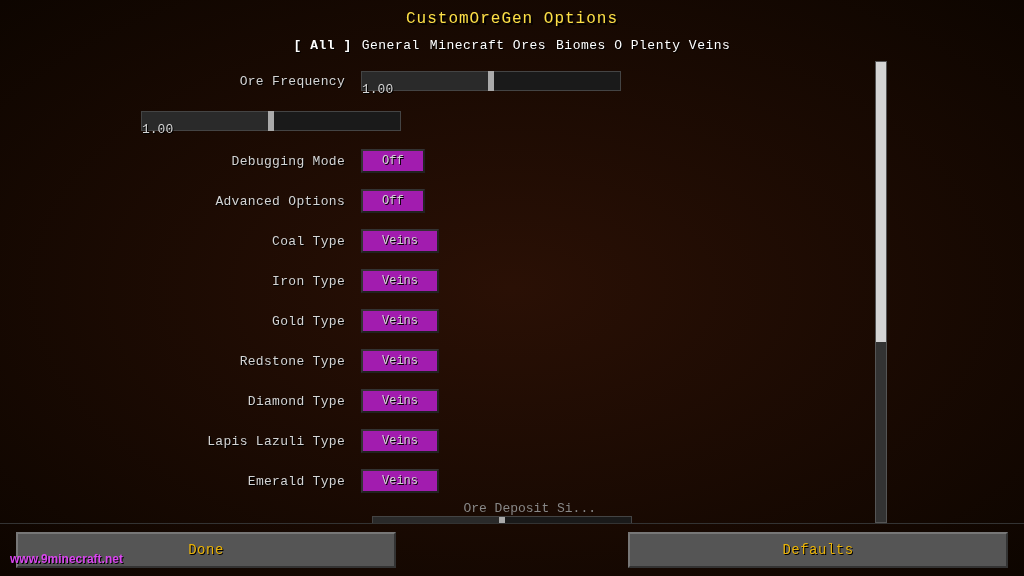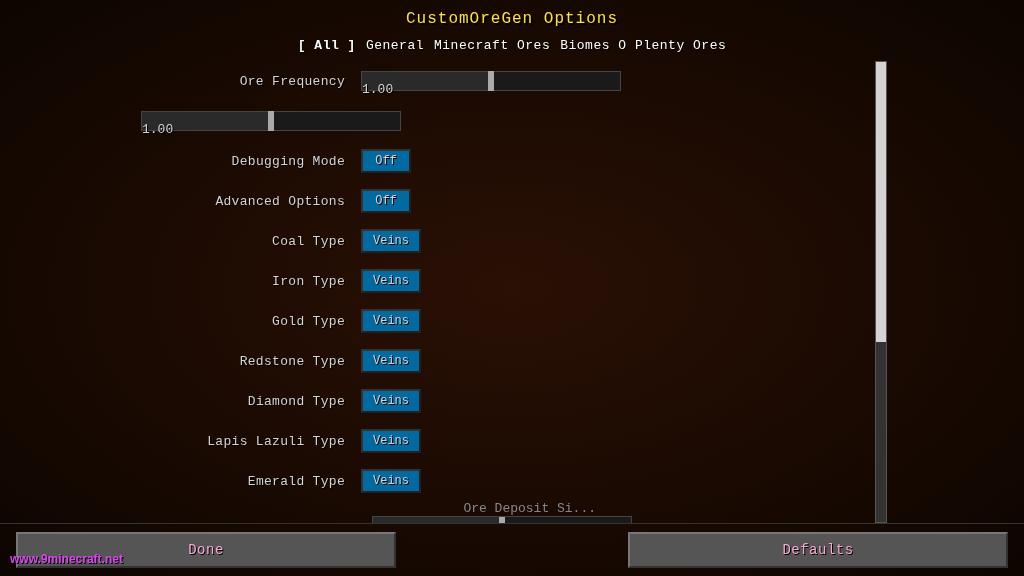--- a/index.html
+++ b/index.html
@@ -262,7 +262,7 @@
     <span class="tab tab-all active">[ All ]</span>
     <span class="tab">General</span>
     <span class="tab">Minecraft Ores</span>
-    <span class="tab">Biomes O Plenty Ores</span>
+    <span class="tab">Biomes O Plenty Veins</span>
   </div>
 
   <div class="content-area">

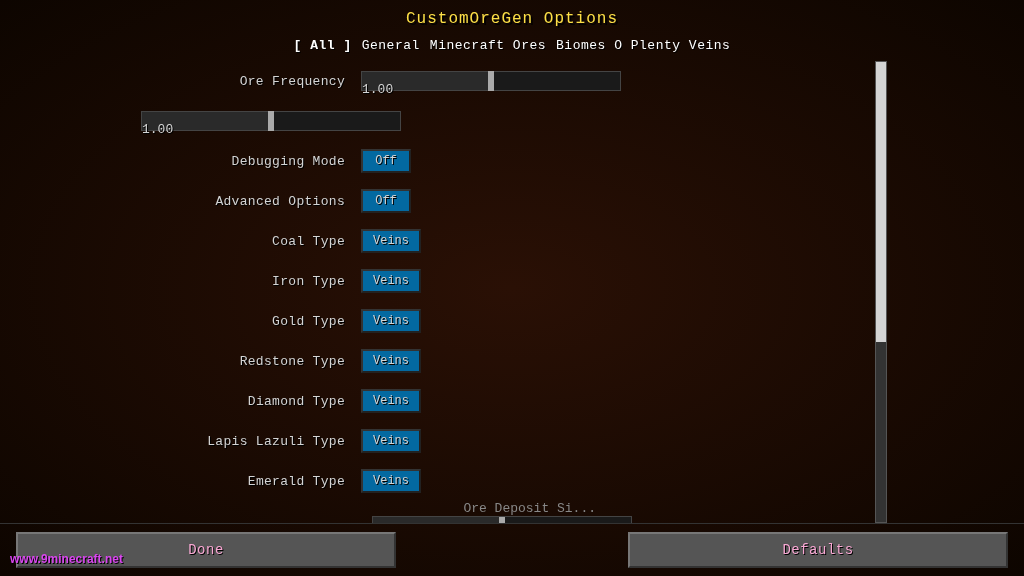--- a/index.html
+++ b/index.html
@@ -163,14 +163,14 @@
     }
 
     .toggle-btn {
-      background: #0369a1;
+      background: #a21caf;
       border: 2px solid #333;
       border-right-color: #222;
       border-bottom-color: #222;
       color: #d4d4d4;
       font-family: 'Courier New', monospace;
       font-size: 12px;
-      padding: 3px 10px;
+      padding: 3px 19px;
       cursor: pointer;
       text-shadow: 1px 1px #000;
       min-width: 50px;

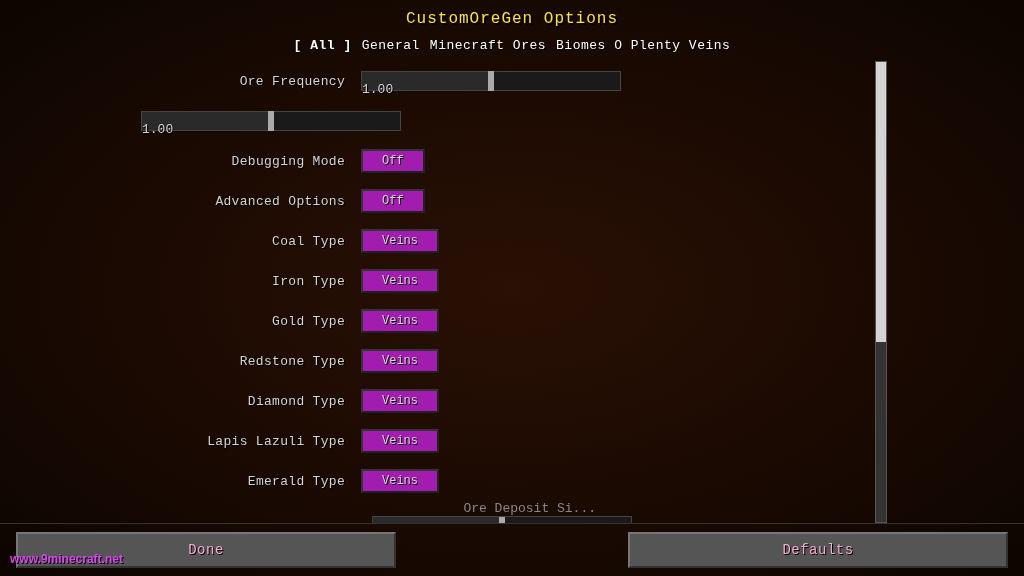--- a/index.html
+++ b/index.html
@@ -203,7 +203,7 @@
       border: 2px solid #777;
       border-right-color: #333;
       border-bottom-color: #333;
-      color: #f9a8d4;
+      color: #eab308;
       font-family: 'Courier New', monospace;
       font-size: 14px;
       padding: 8px 0;

